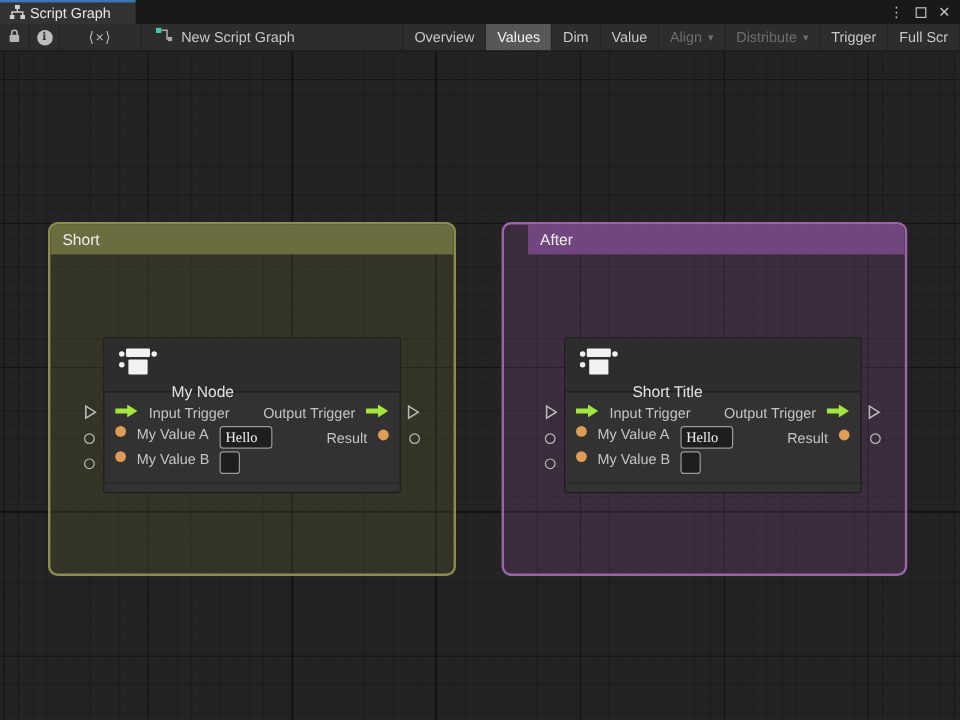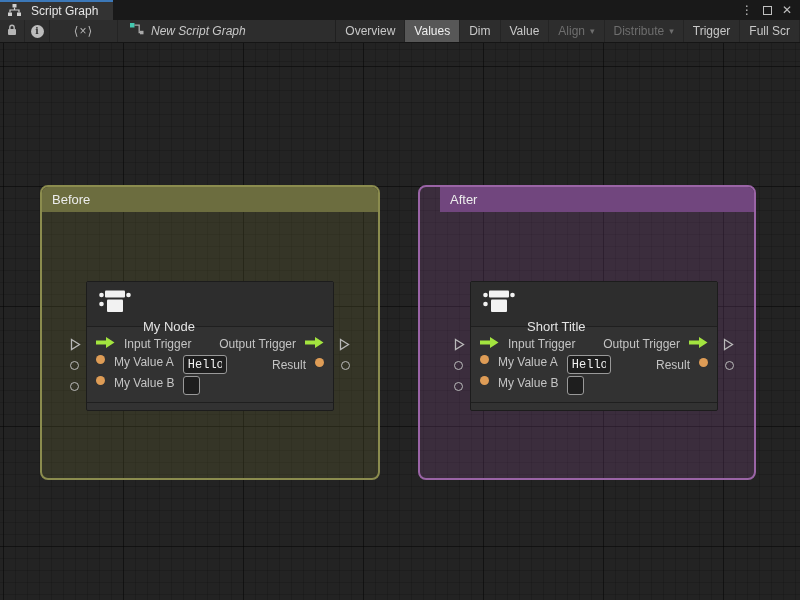--- a/index.html
+++ b/index.html
@@ -18,7 +18,7 @@
 
   
   .tabbar{position:absolute;left:0;top:0;width:800px;height:20px;background:var(--tabbar-bg);display:flex;align-items:stretch;}
-  .tab{width:113px;background:var(--tab-bg);border-top:2px solid var(--accent-blue);display:flex;align-items:center;gap:10px;padding:0 8px;color:var(--bright-text);font-size:12px;}
+  .tab{width:113px;background:var(--tab-bg);border-top:2px solid var(--accent-blue);display:flex;align-items:center;gap:4px;padding:0 8px;color:var(--bright-text);font-size:12px;}
   .tabbar-spacer{flex:1;}
   .win-controls{display:flex;align-items:center;gap:10px;padding-right:8px;color:#c0c0c0;}
   .kebab{font-size:12px;line-height:1;}

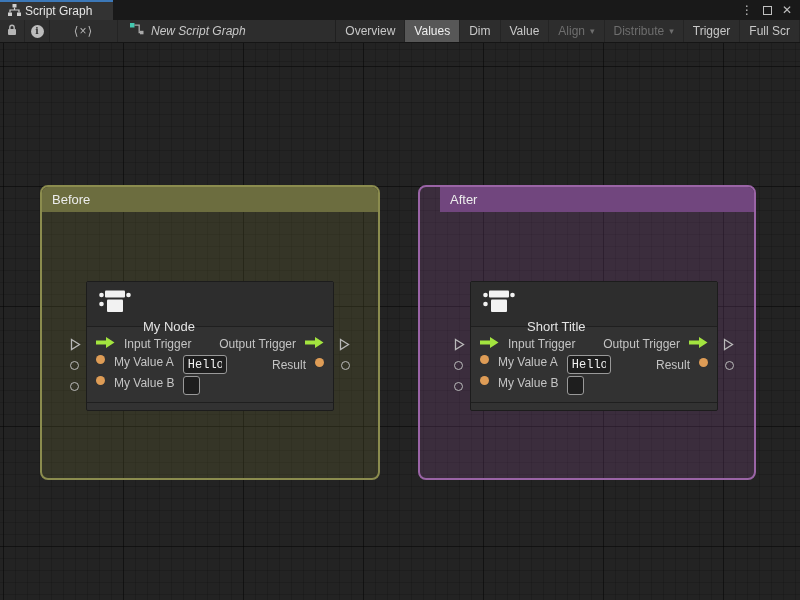--- a/index.html
+++ b/index.html
@@ -32,7 +32,7 @@
   .tb-btn.code-btn{width:68px;color:#b5b5b5;letter-spacing:1px;}
   .tb-btn.active{background:var(--active-button-bg);color:#f0f0f0;}
   .tb-btn.disabled{color:var(--disabled-text);}
-  .tb-group{display:flex;align-items:center;gap:7px;padding:0 12px;font-style:italic;}
+  .tb-group{display:flex;align-items:center;gap:7px;padding:0 12px;}
   .tb-sep{width:1px;background:#202020;}
   .zoom-track{position:relative;width:76px;height:2px;background:#6f6f6f;border-radius:1px;}
   .zoom-knob{position:absolute;right:-2px;top:-4px;width:10px;height:10px;border-radius:50%;background:#9e9e9e;}

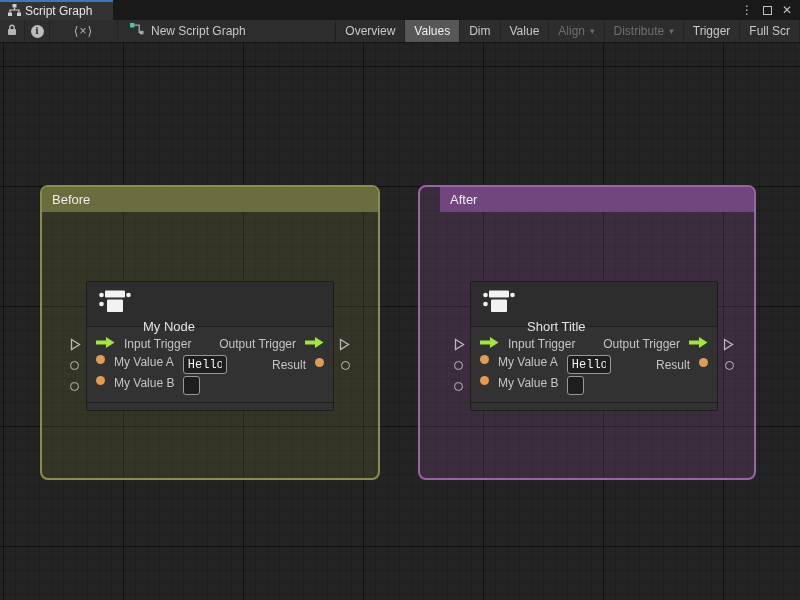--- a/index.html
+++ b/index.html
@@ -149,7 +149,7 @@
 
     <div class="group before">
       <div class="group-header">
-        <span>Before</span>
+        <span>Short</span>
       </div>
     </div>
 

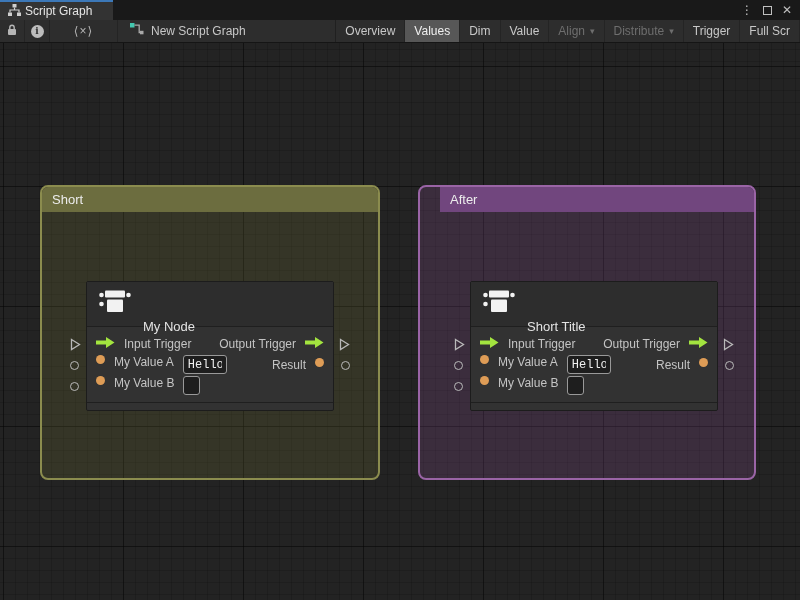--- a/index.html
+++ b/index.html
@@ -65,7 +65,7 @@
   .prow{height:21px;display:flex;align-items:center;justify-content:space-between;padding:0 9px;font-size:12px;color:#c4c4c4;}
   .pside{display:flex;gap:9px;}
   .dot{width:9px;height:9px;border-radius:50%;background:var(--port-orange);flex:0 0 auto;}
-  .value-field{height:19px;background:var(--field-bg);border:1px solid var(--field-border);border-radius:3px;color:#f0f0f0;font-size:12px;padding:0 4px;font-family:Liberation Mono, monospace;}
+  .value-field{height:19px;background:var(--field-bg);border:1px solid var(--field-border);border-radius:3px;color:#f0f0f0;font-size:12px;padding:0 4px;font-family:Liberation Serif, serif;}
   .field-a{width:44px;}
   .field-b{width:17px;}
   .node-footer{height:8px;background:var(--node-body-bg);border-top:1px solid var(--divider);border-radius:0 0 2px 2px;}

